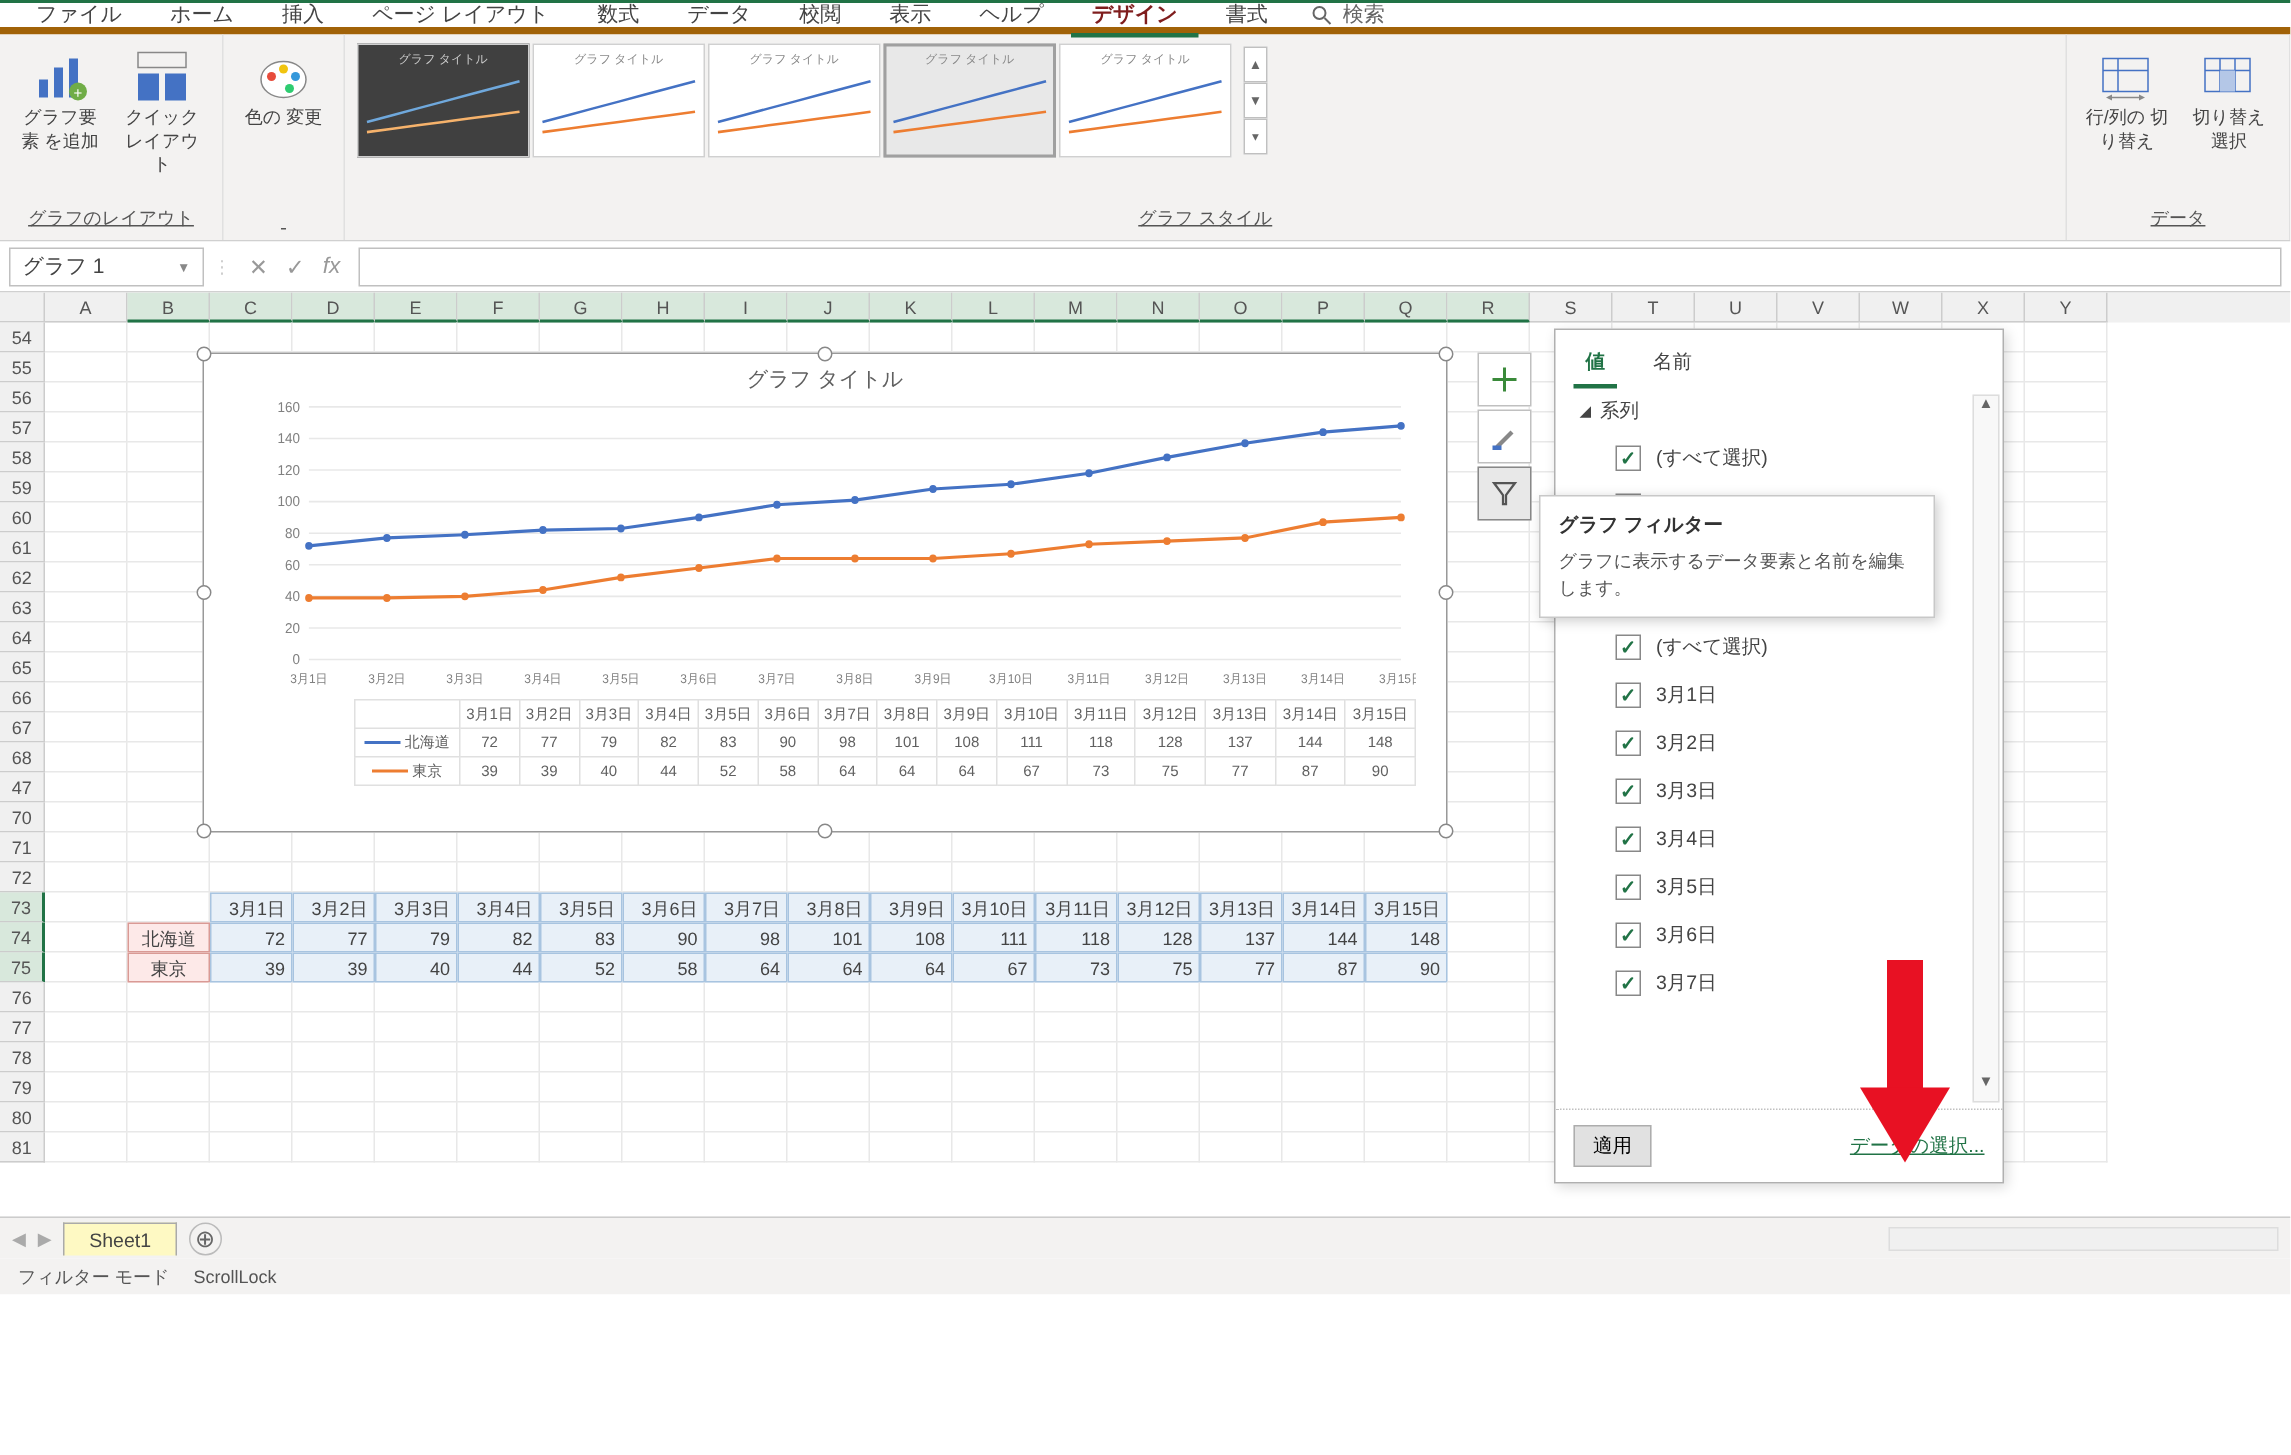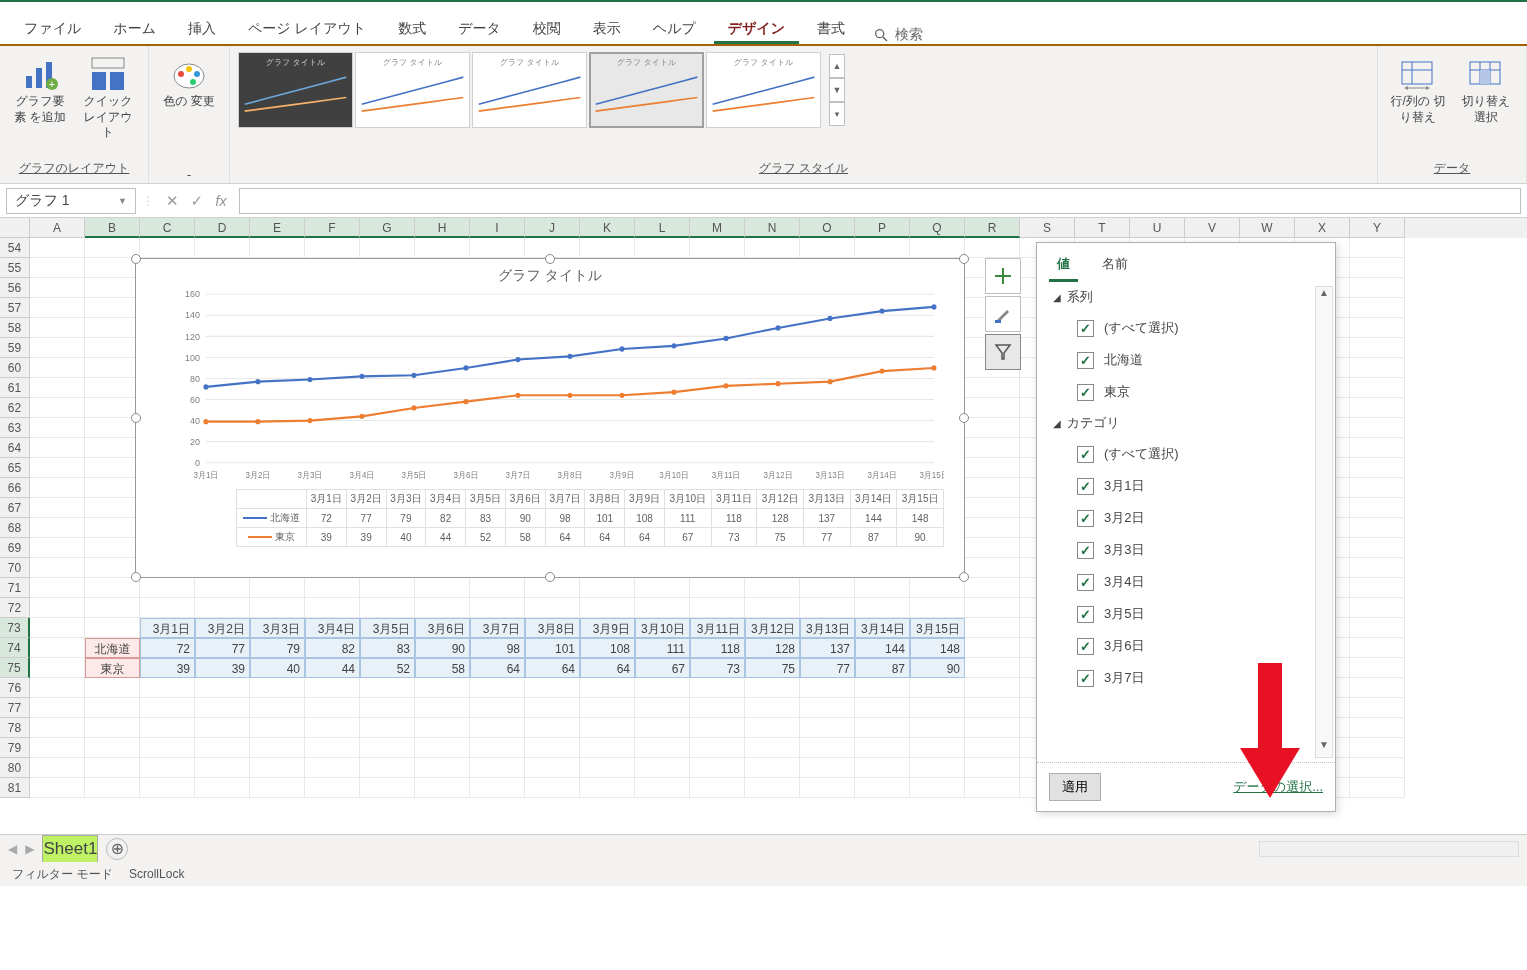--- a/index.html
+++ b/index.html
@@ -9,7 +9,7 @@
 .topbar { height: 2px; background: #217346; }
 
 
-.ribbon-tabs { display: flex; align-items: flex-end; padding: 0 10px; height: 44px; border-bottom: 2px solid #a16207; font-size: 14px; gap: 4px; }
+.ribbon-tabs { display: flex; align-items: center; padding: 0 10px; height: 21px; border-bottom: 5px solid #a16207; font-size: 14px; gap: 4px; }
 .ribbon-tabs .tab { padding: 6px 14px; color: #444; cursor: pointer; }
 .ribbon-tabs .tab.active { color: #7f1d1d; border-bottom: 3px solid #217346; padding-bottom: 3px; font-weight: 600; }
 .ribbon-tabs .search { display: flex; align-items: center; gap: 6px; color: #666; margin-left: 10px; }

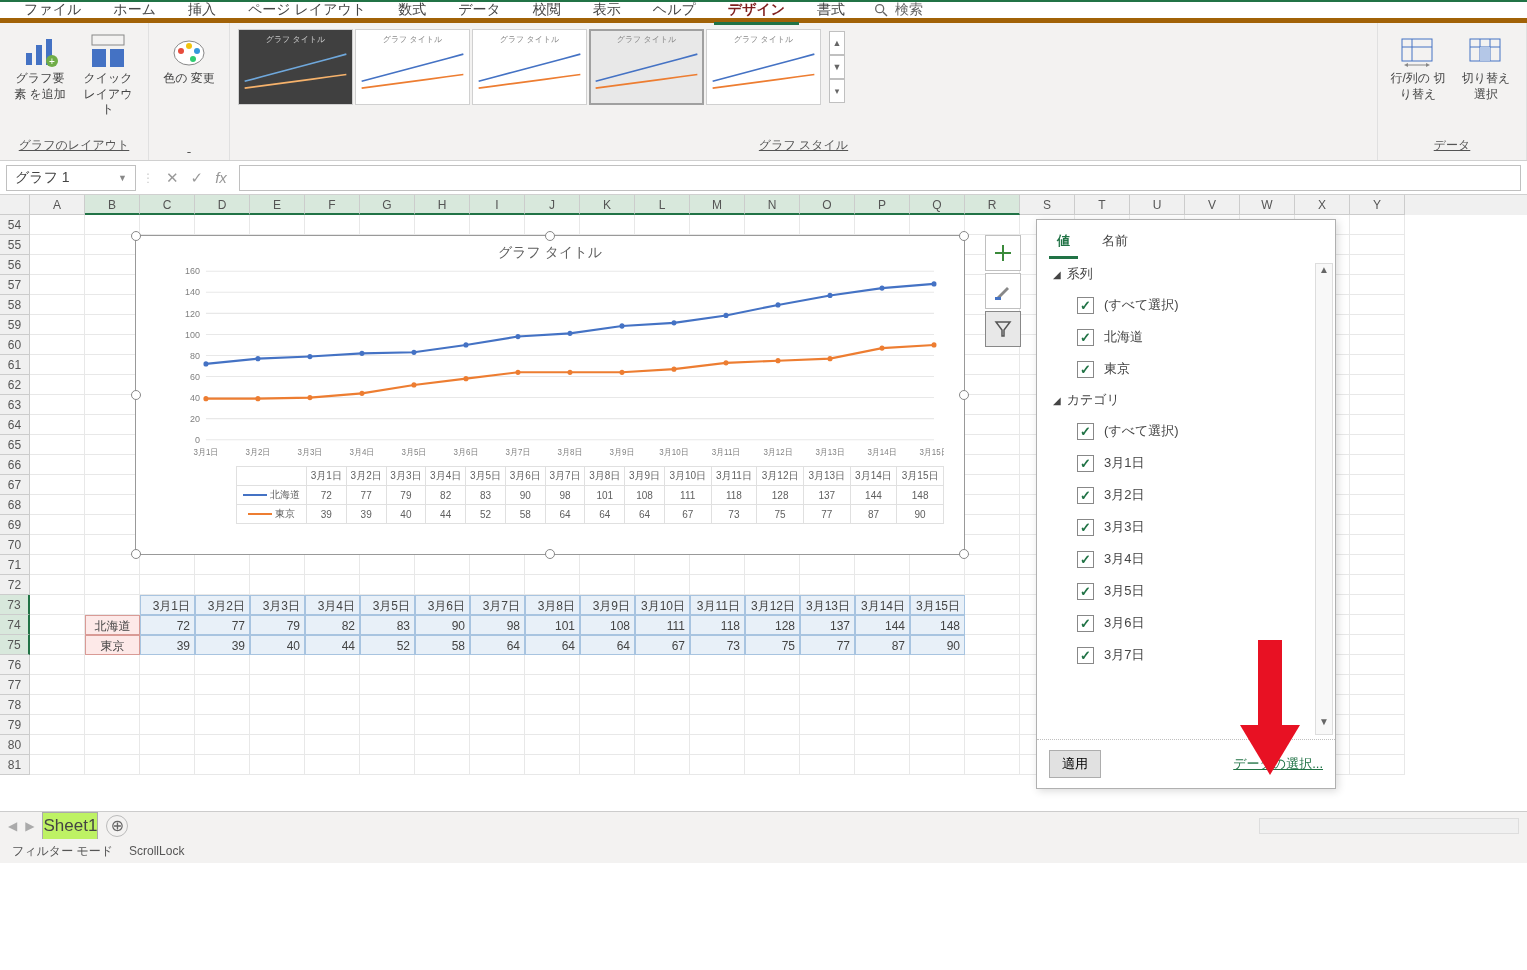--- a/index.html
+++ b/index.html
@@ -1254,6 +1254,10 @@
         </div>
     </div>
 
+    <div class="tooltip">
+      <div class="tt-title">グラフ フィルター</div>
+      <div class="tt-body">グラフに表示するデータ要素と名前を編集します。</div>
+    </div>
 
     <div class="filter-panel">
       <div class="filter-tabs">

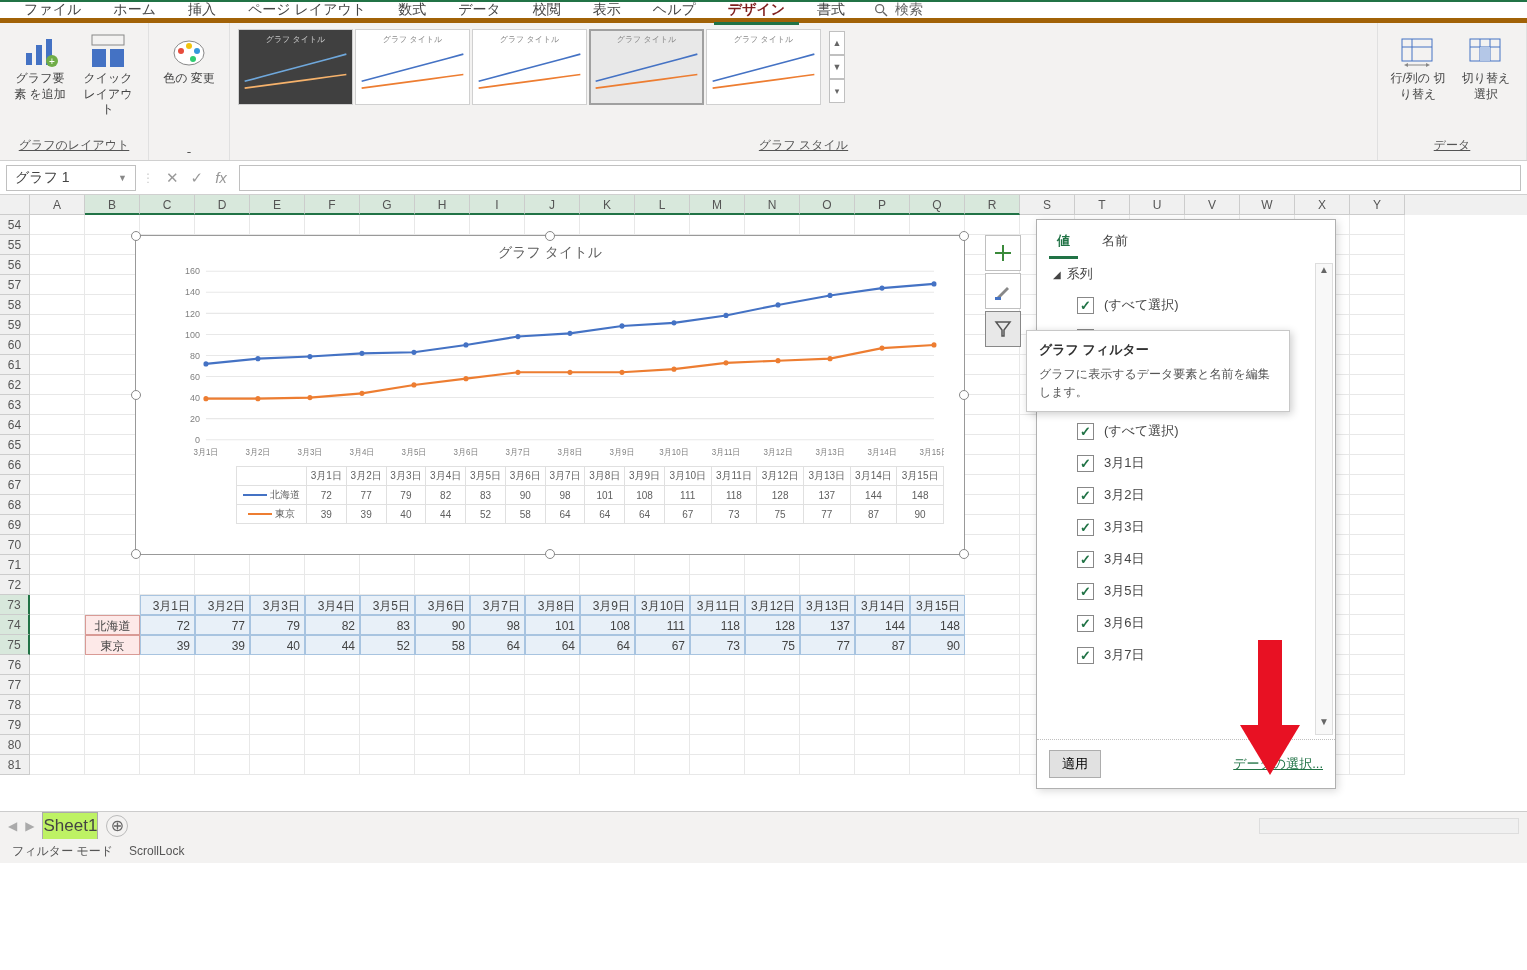--- a/index.html
+++ b/index.html
@@ -727,7 +727,7 @@
           <div class="cell"></div>
         </div>
         <div class="row">
-          <div class="rh">69</div>
+          <div class="rh">47</div>
           <div class="cell"></div>
           <div class="cell"></div>
           <div class="cell"></div>

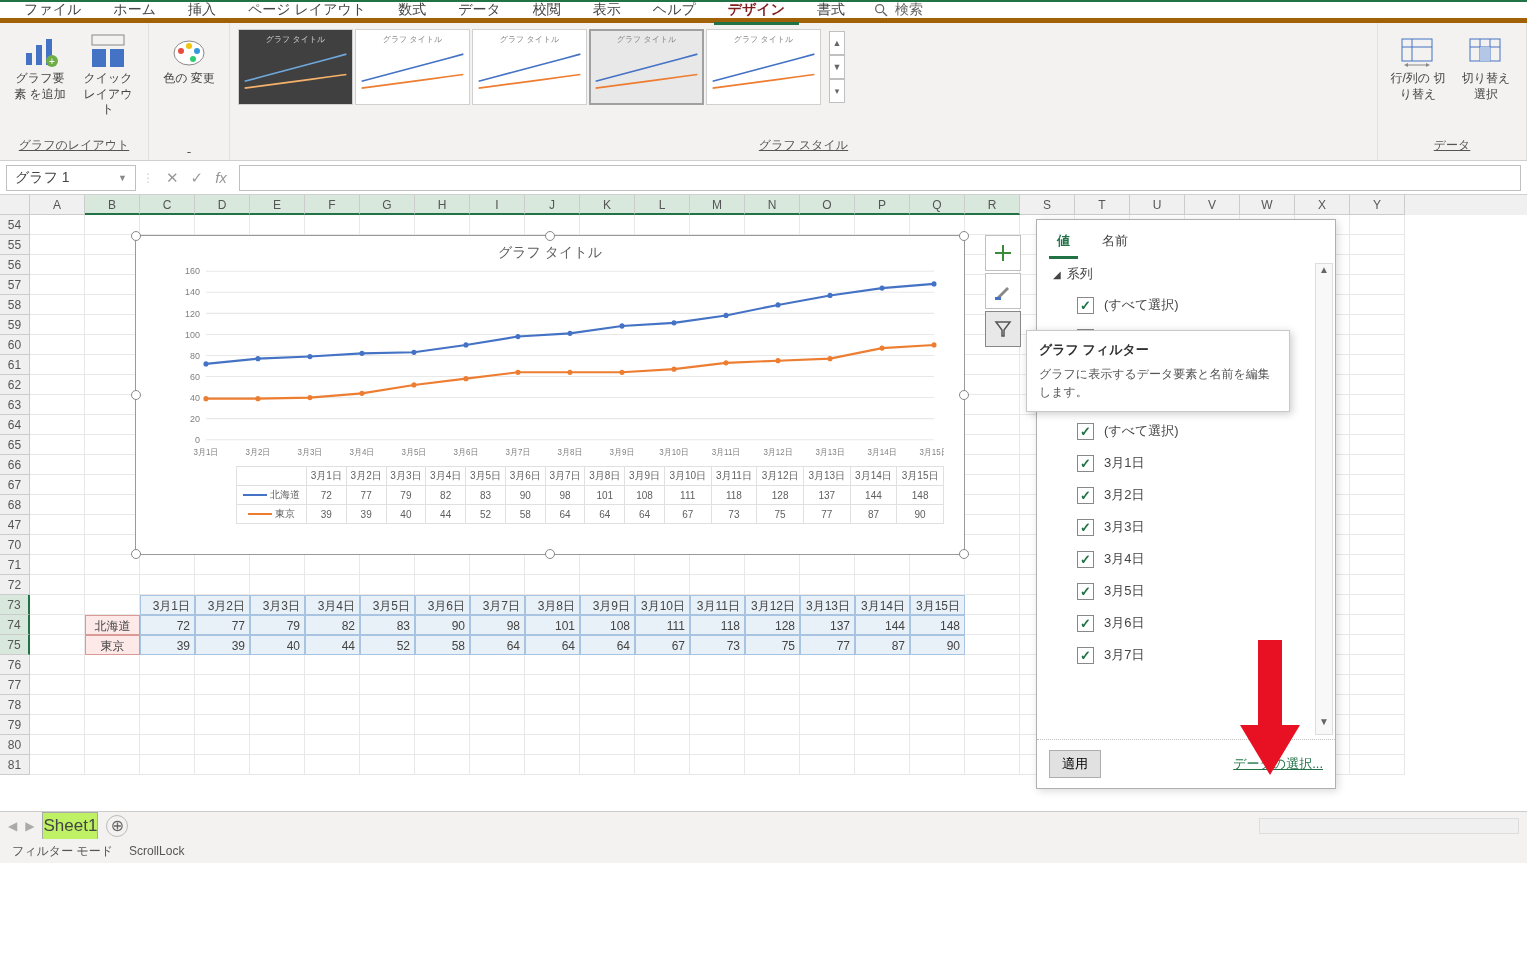--- a/index.html
+++ b/index.html
@@ -109,7 +109,7 @@
 
 .sheet-tabs { display: flex; align-items: center; height: 28px; border-top: 1px solid #ccc; background: #f3f2f1; padding: 0 8px; gap: 8px; }
 .sheet-tabs .nav { color: #aaa; font-size: 12px; }
-.sheet-tab { background: #bef264; border: 1px solid #aaa; border-bottom: none; padding: 3px 0; font-size: 17px; cursor: pointer; }
+.sheet-tab { background: #fef9c3; border: 1px solid #aaa; border-bottom: none; padding: 3px 16px; font-size: 13px; cursor: pointer; }
 .sheet-tabs .plus { width: 22px; height: 22px; border-radius: 50%; border: 1px solid #bbb; display: flex; align-items: center; justify-content: center; color: #666; font-size: 16px; cursor: pointer; }
 .hscroll { flex: 1; display: flex; justify-content: flex-end; }
 .hscroll-bar { width: 260px; height: 16px; border: 1px solid #ddd; background: #f0f0f0; }

